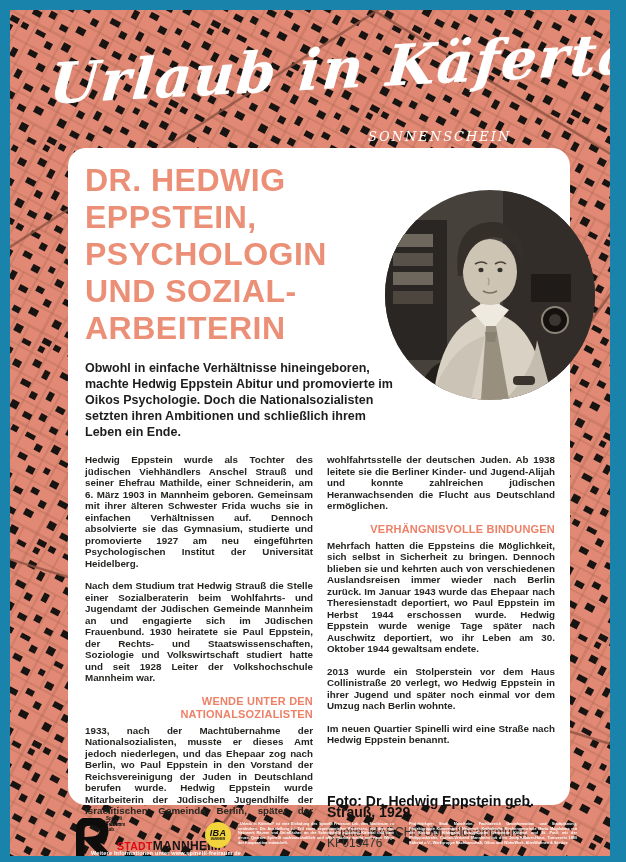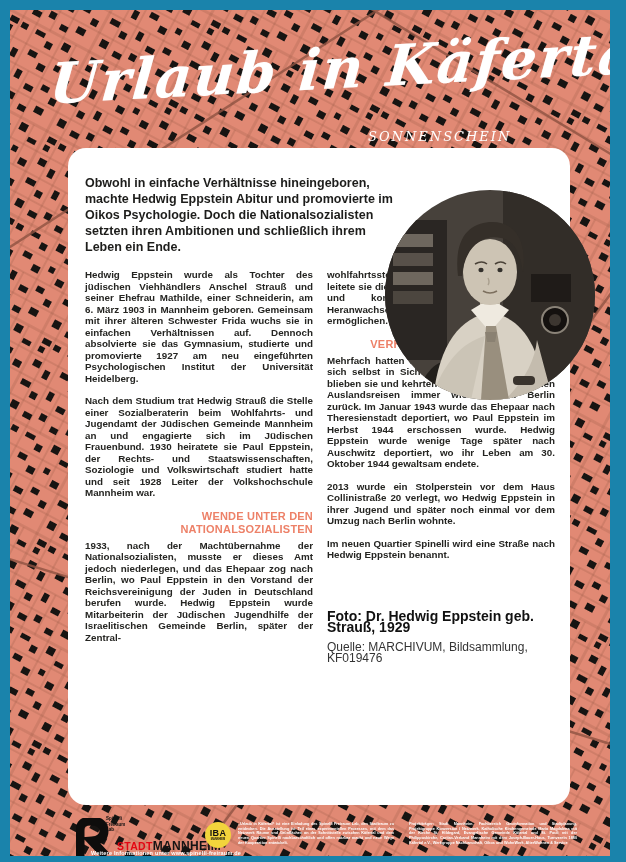--- a/index.html
+++ b/index.html
@@ -124,6 +124,11 @@
     <div class="map-label">SONNENSCHEIN</div>
 
     <div class="panel">
+      <h1 class="title">DR. HEDWIG
+EPPSTEIN,
+PSYCHOLOGIN
+UND SOZIAL-
+ARBEITERIN</h1>
       <p class="intro">Obwohl in einfache Verhältnisse hineingeboren, machte Hedwig Eppstein Abitur und promovierte im Oikos Psychologie. Doch die Nationalsozialisten setzten ihren Ambitionen und schließlich ihrem Leben ein Ende.</p>
 
       <div class="cols">

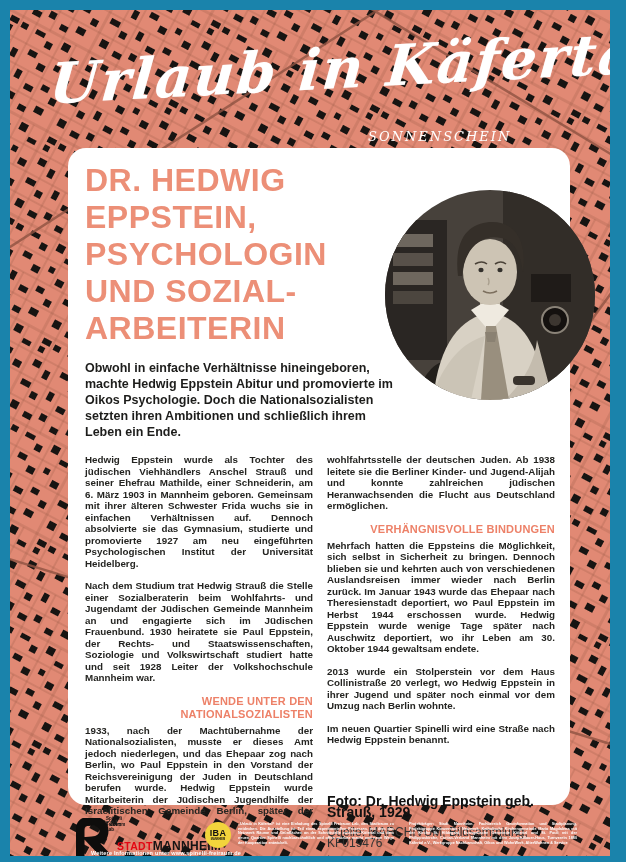--- a/index.html
+++ b/index.html
@@ -63,7 +63,7 @@
     position:absolute; left:195px; top:812px; width:26px; height:26px; border-radius:50%;
     background:#f2d43c; display:flex; flex-direction:column; align-items:center; justify-content:center;
   }
-  .iba .iba-t { font-weight:bold; color:#111; font-size:9px; line-height:9px; letter-spacing:.3px; }
+  .iba .iba-t { font-weight:bold; color:#111; font-size:9px; line-height:9px; letter-spacing:.3px;font-style:italic; }
   .iba .iba-s { font-weight:bold; color:#111; font-size:2.6px; line-height:3px; }
   .info-line { position:absolute; left:81px; top:840px; color:#fff; font-weight:bold; font-size:5.5px; letter-spacing:.2px; }
   .micro { position:absolute; top:812px; color:#ffffff; font-weight:bold; font-size:3.8px; line-height:4.7px; text-align:justify; }

